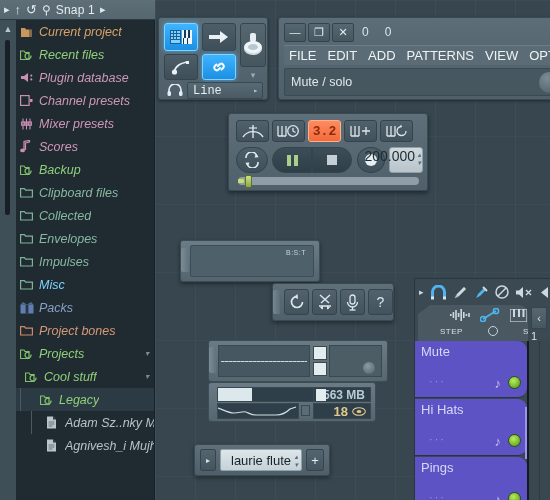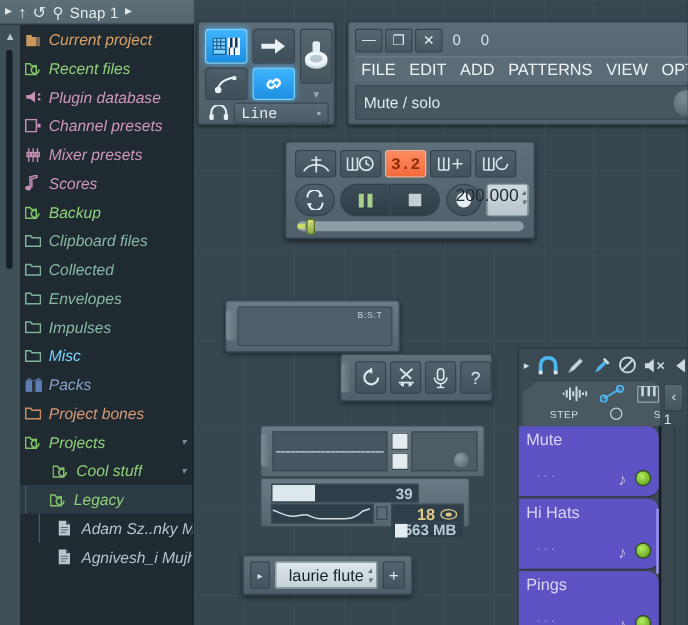--- a/index.html
+++ b/index.html
@@ -81,7 +81,7 @@
   }
   .node .lbl { overflow: hidden; }
   .node .arrow { margin-left: auto; padding-right: 5px; color: #7e8e96; font-size: 8px; }
-  .ind1 { padding-left: 26px; }
+  .ind1 { padding-left: 9px; }
   .ind2 { padding-left: 24px; }
   .ind3 { padding-left: 30px; }
   .guide {

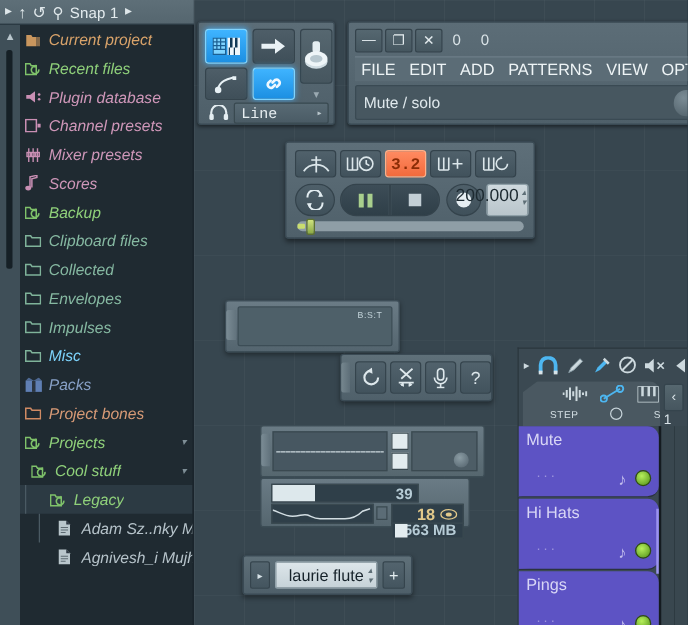--- a/index.html
+++ b/index.html
@@ -361,7 +361,7 @@
   #m-mem {
     position: absolute; left: 104px; top: 4px; right: 4px; height: 15px;
     background: #2f3f49; border: 1px solid #3a4950;
-    display: flex; align-items: flex-start; justify-content: flex-end; margin-top: 29px;
+    display: flex; align-items: flex-start; justify-content: flex-end;
   }
   #m-mem-box { position: absolute; left: 2px; top: 1px; width: 10px; height: 12px; background: #e3ecef; }
   #m-mem-val { padding-right: 5px; color: #b7ccd6; font-size: 12px; font-weight: bold; }

